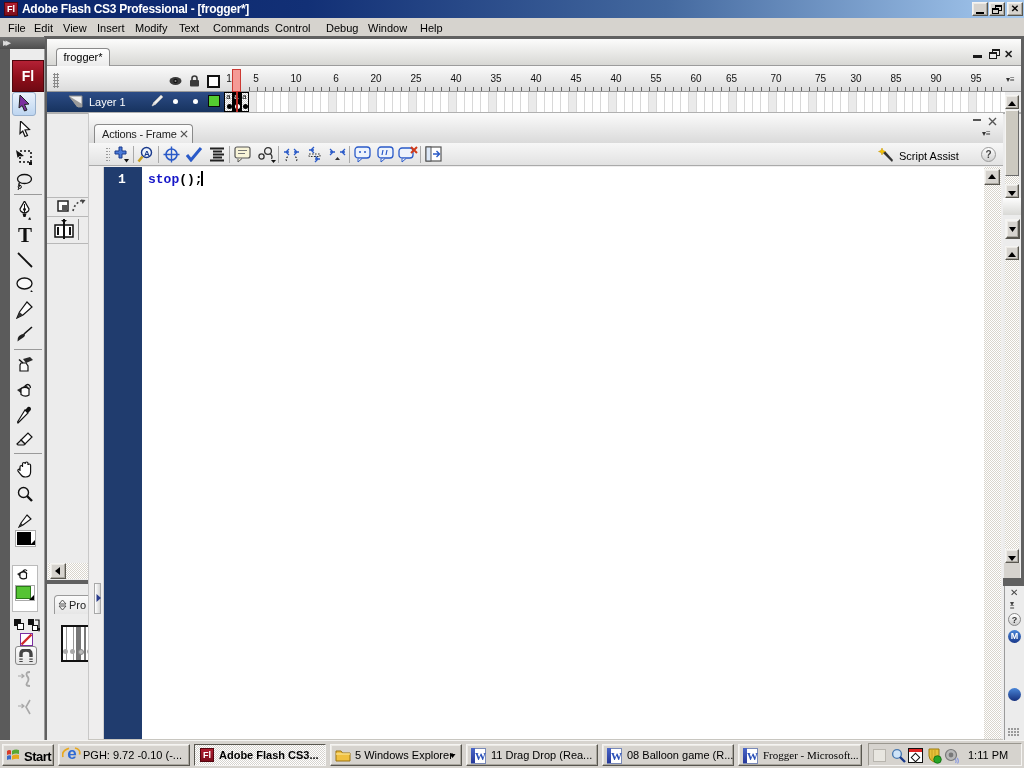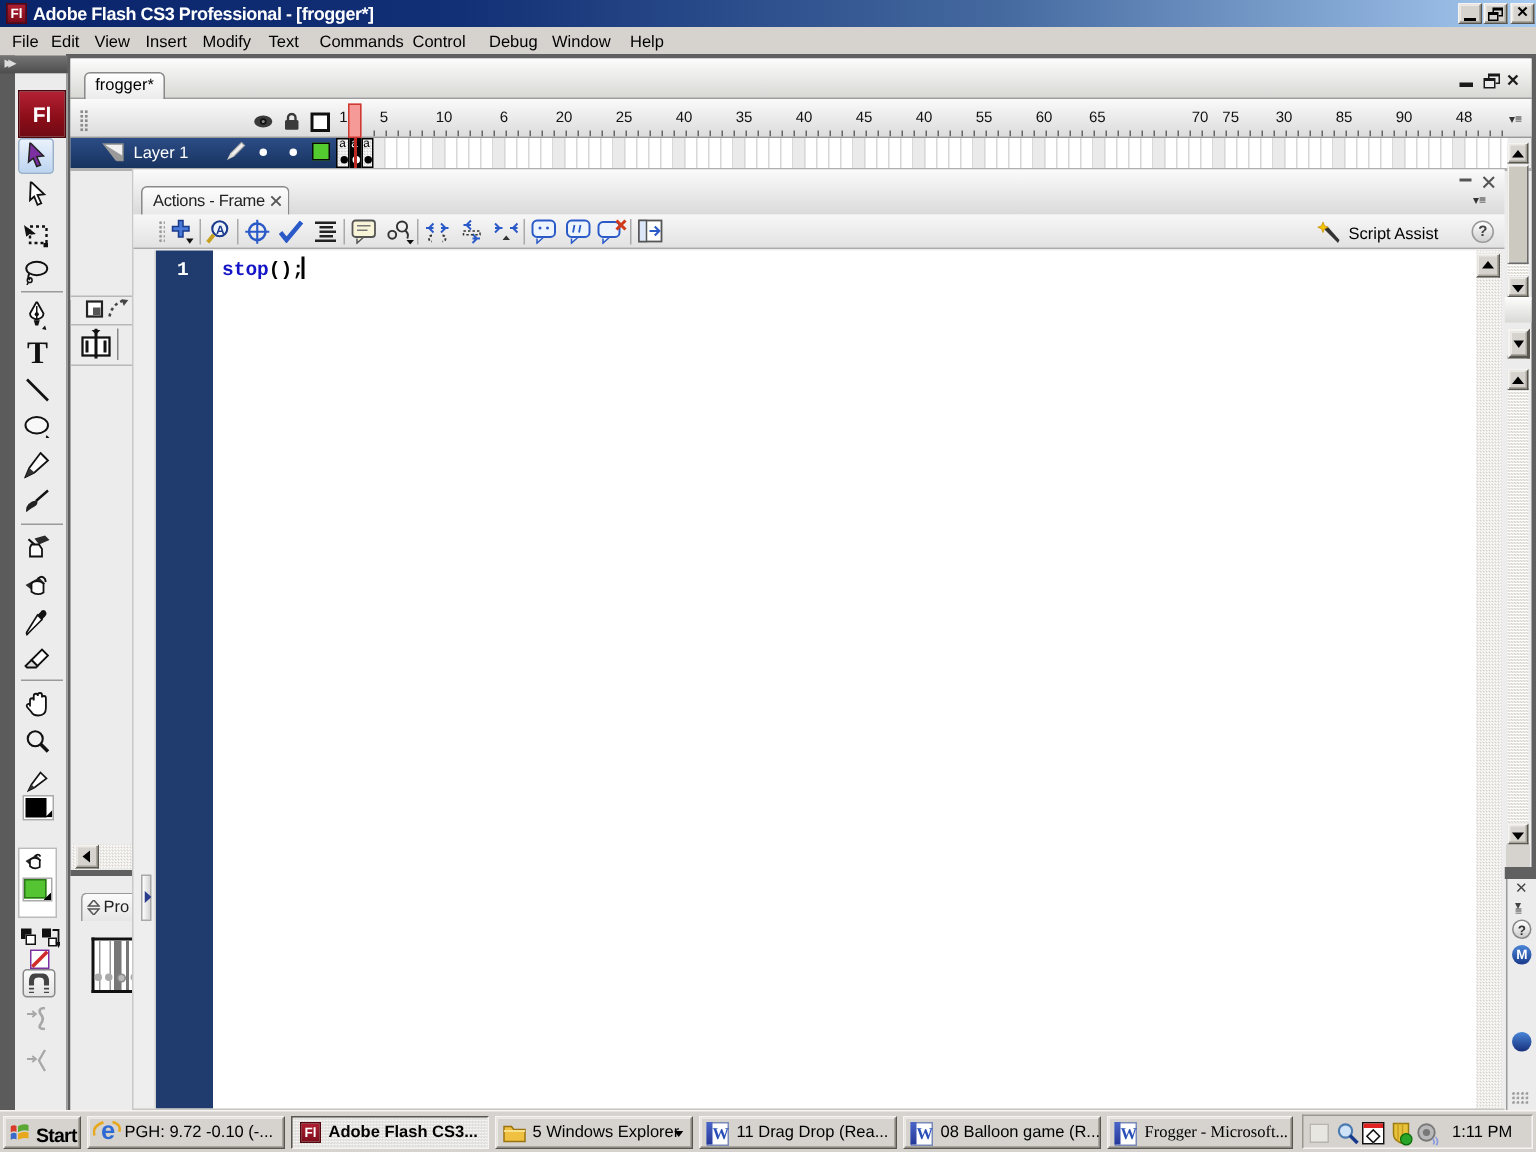--- a/index.html
+++ b/index.html
@@ -84,7 +84,7 @@
       <span class="abs" style="left: 646px; top: 0px; width: 20px; text-align: center;">55</span>
       <span class="abs" style="left: 686px; top: 0px; width: 20px; text-align: center;">60</span>
       <span class="abs" style="left: 726px; top: 0px; width: 20px; ">65</span>
-      <span class="abs" style="left: 790px; top: 0px; width: 20px; text-align: center;">70</span>
+      <span class="abs" style="left: 766px; top: 0px; width: 20px; text-align: center;">70</span>
       <span class="abs" style="left: 806px; top: 0px; width: 20px; text-align: right;">75</span>
       <span class="abs" style="left: 846px; top: 0px; width: 20px; text-align: center;">30</span>
       <span class="abs" style="left: 886px; top: 0px; width: 20px; text-align: center;">85</span>

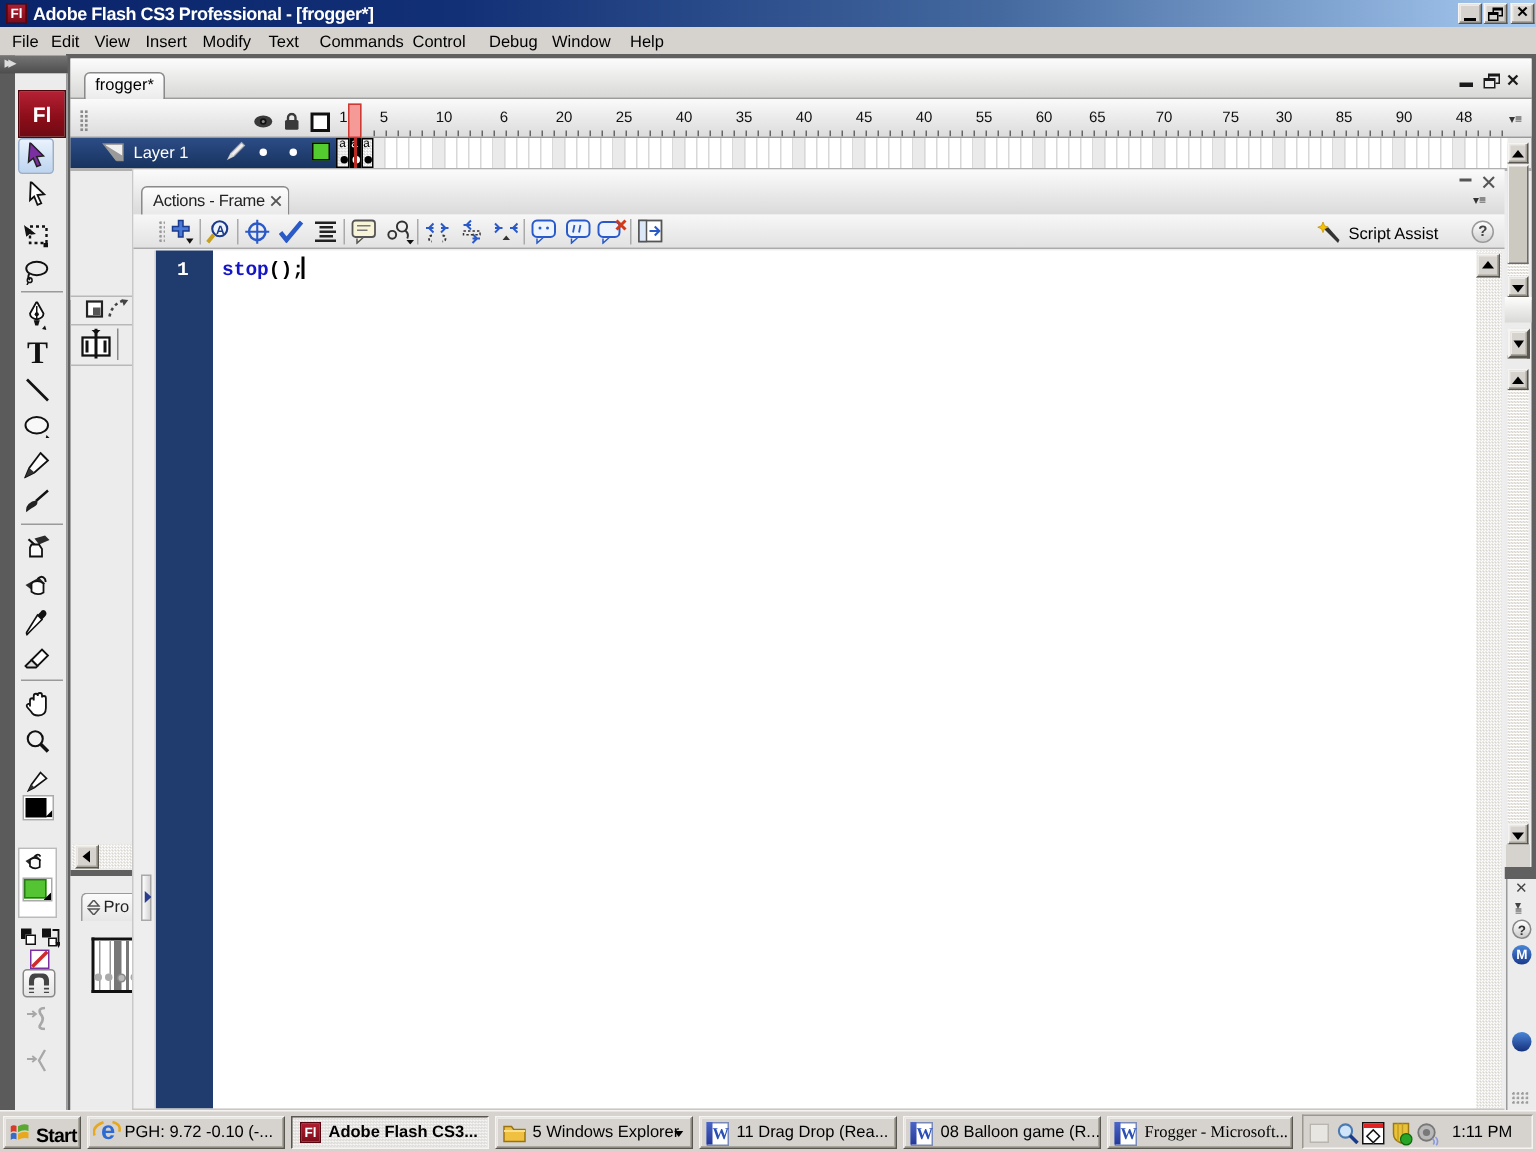--- a/index.html
+++ b/index.html
@@ -89,7 +89,7 @@
       <span class="abs" style="left: 846px; top: 0px; width: 20px; text-align: center;">30</span>
       <span class="abs" style="left: 886px; top: 0px; width: 20px; text-align: center;">85</span>
       <span class="abs" style="left: 926px; top: 0px; width: 20px; text-align: center;">90</span>
-      <span class="abs" style="left: 966px; top: 0px; width: 20px; text-align: center;">48</span>
+      <span class="abs" style="left: 966px; top: 0px; width: 20px; text-align: center;">95</span>
       <span class="abs" style="left: 225px; top: 0px; width: 8px; text-align: center;">1</span>
     </div>
 

